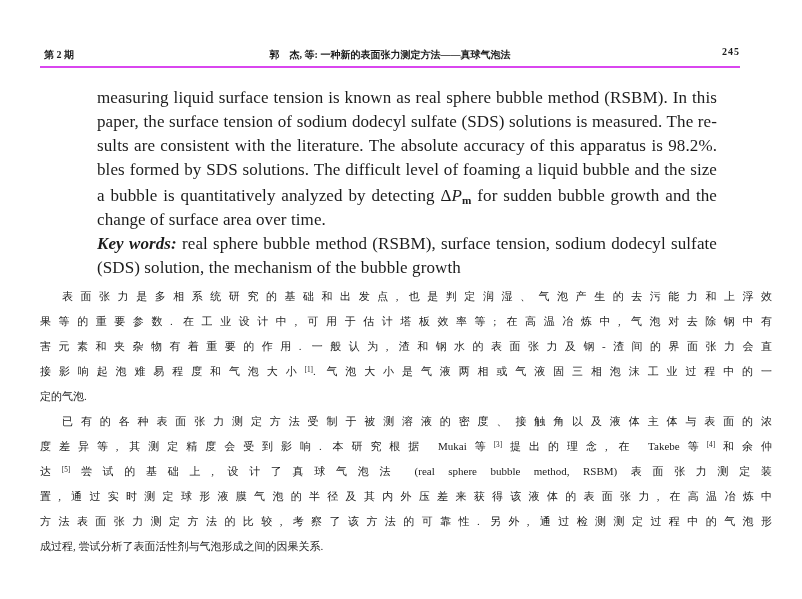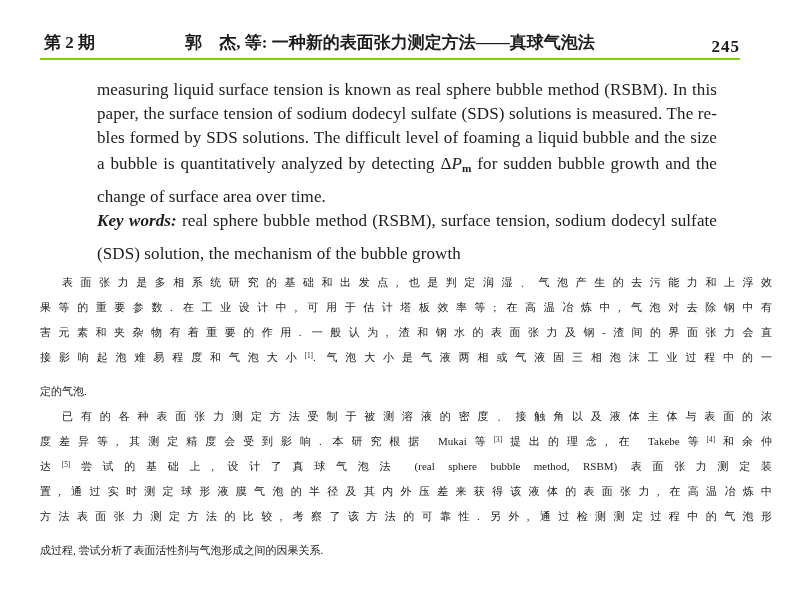--- a/index.html
+++ b/index.html
@@ -18,9 +18,10 @@
     position:relative;
     width:700px;
     height:22px;
-    border-bottom:2px solid #84cc16;
-    font-size:17px;
+    border-bottom:2px solid #d946ef;
+    font-size:10px;
     font-weight:bold;
+    margin-top:8px;
   }
   .header .issue{position:absolute;left:4px;bottom:4px;white-space:nowrap;}
   .header .rtitle{position:absolute;left:50%;bottom:4px;transform:translateX(-50%);white-space:nowrap;}

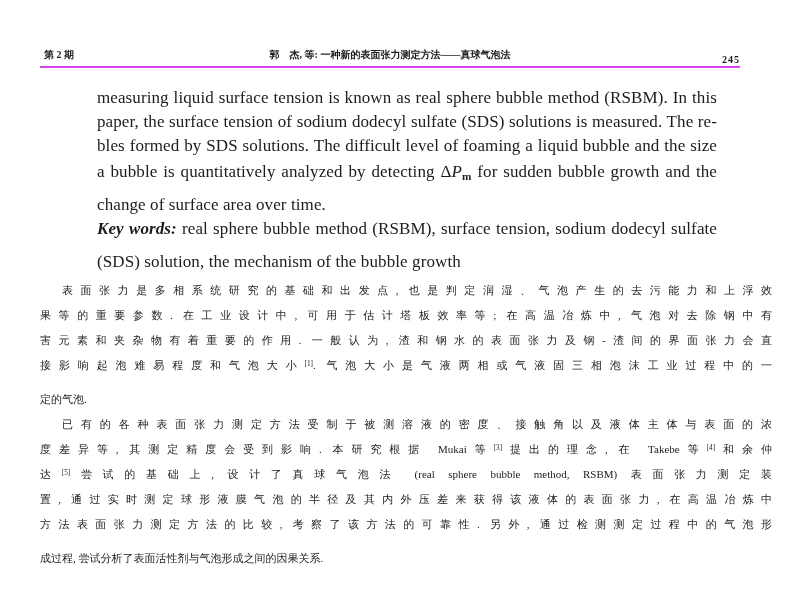--- a/index.html
+++ b/index.html
@@ -25,7 +25,7 @@
   }
   .header .issue{position:absolute;left:4px;bottom:4px;white-space:nowrap;}
   .header .rtitle{position:absolute;left:50%;bottom:4px;transform:translateX(-50%);white-space:nowrap;}
-  .header .pageno{position:absolute;right:0;bottom:1px;white-space:nowrap;letter-spacing:1px;}
+  .header .pageno{position:absolute;right:0;bottom:9px;white-space:nowrap;letter-spacing:1px;}
   
   .abstract{
     margin:18px 62px 0 57px;

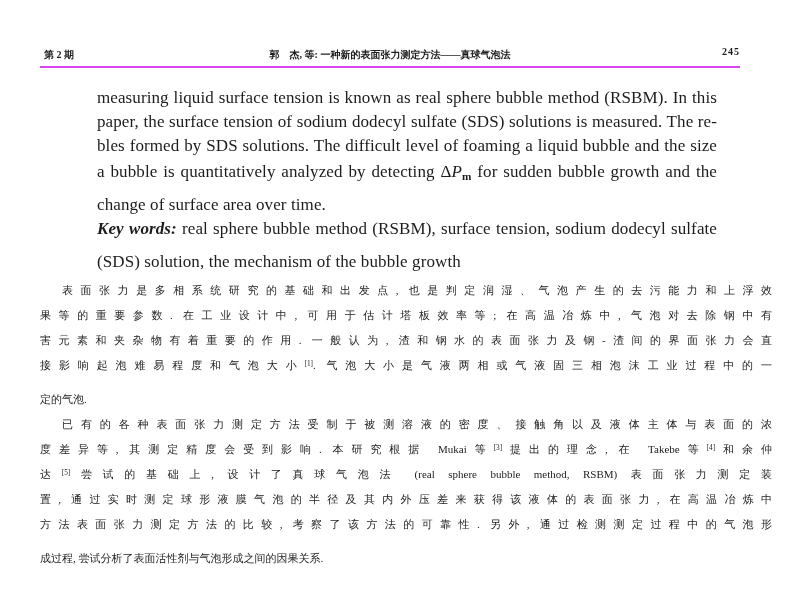--- a/index.html
+++ b/index.html
@@ -77,6 +77,7 @@
   <div class="abstract">
       <div class="tline"><span>measuring liquid surface tension is known as real sphere bubble method (RSBM). In this</span></div>
       <div class="tline"><span>paper, the surface tension of sodium dodecyl sulfate (SDS) solutions is measured. The re-</span></div>
+      <div class="tline"><span>sults are consistent with the literature. The absolute accuracy of this apparatus is 98.2%.</span></div>
       <div class="tline"><span>bles formed by SDS solutions. The difficult level of foaming a liquid bubble and the size of</span></div>
       <div class="tline"><span>a bubble is quantitatively analyzed by detecting Δ</span><i>P</i><sub>m</sub><span> for sudden bubble growth and the</span></div>
       <div class="tline last"><span>change of surface area over time.</span></div>

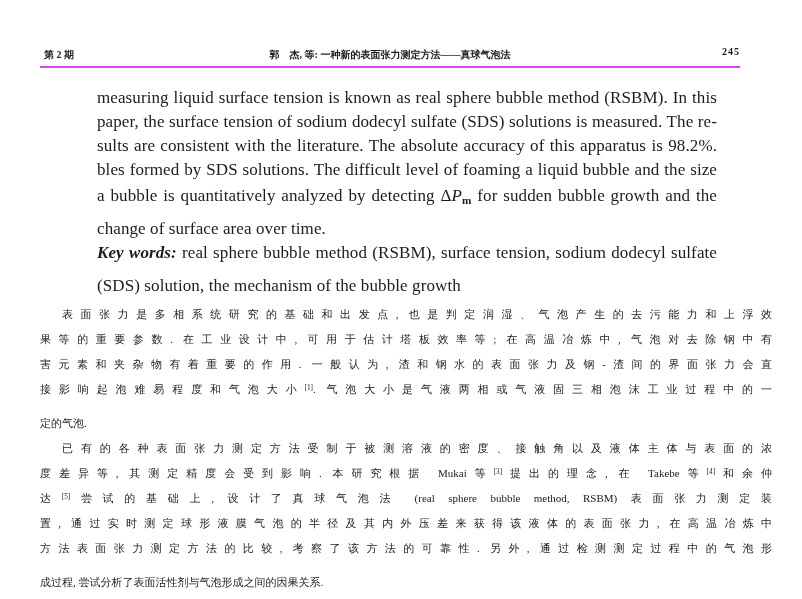--- a/index.html
+++ b/index.html
@@ -49,7 +49,7 @@
     overflow:hidden;
     max-height:26px;
   }
-  .tline.last{text-align-last:left;margin-top:9px;}
+  .tline.last{text-align-last:left;}
   .tline.indent{text-indent:2em;}
   .tline i{font-style:italic;}
   .tline b{font-weight:bold;font-style:italic;}

